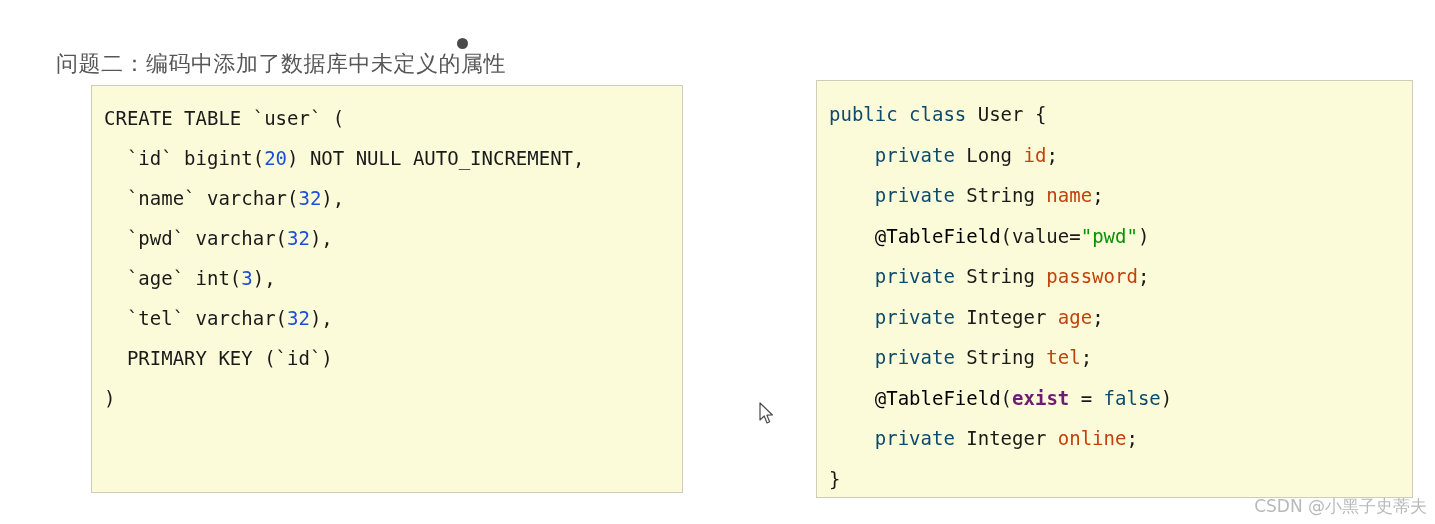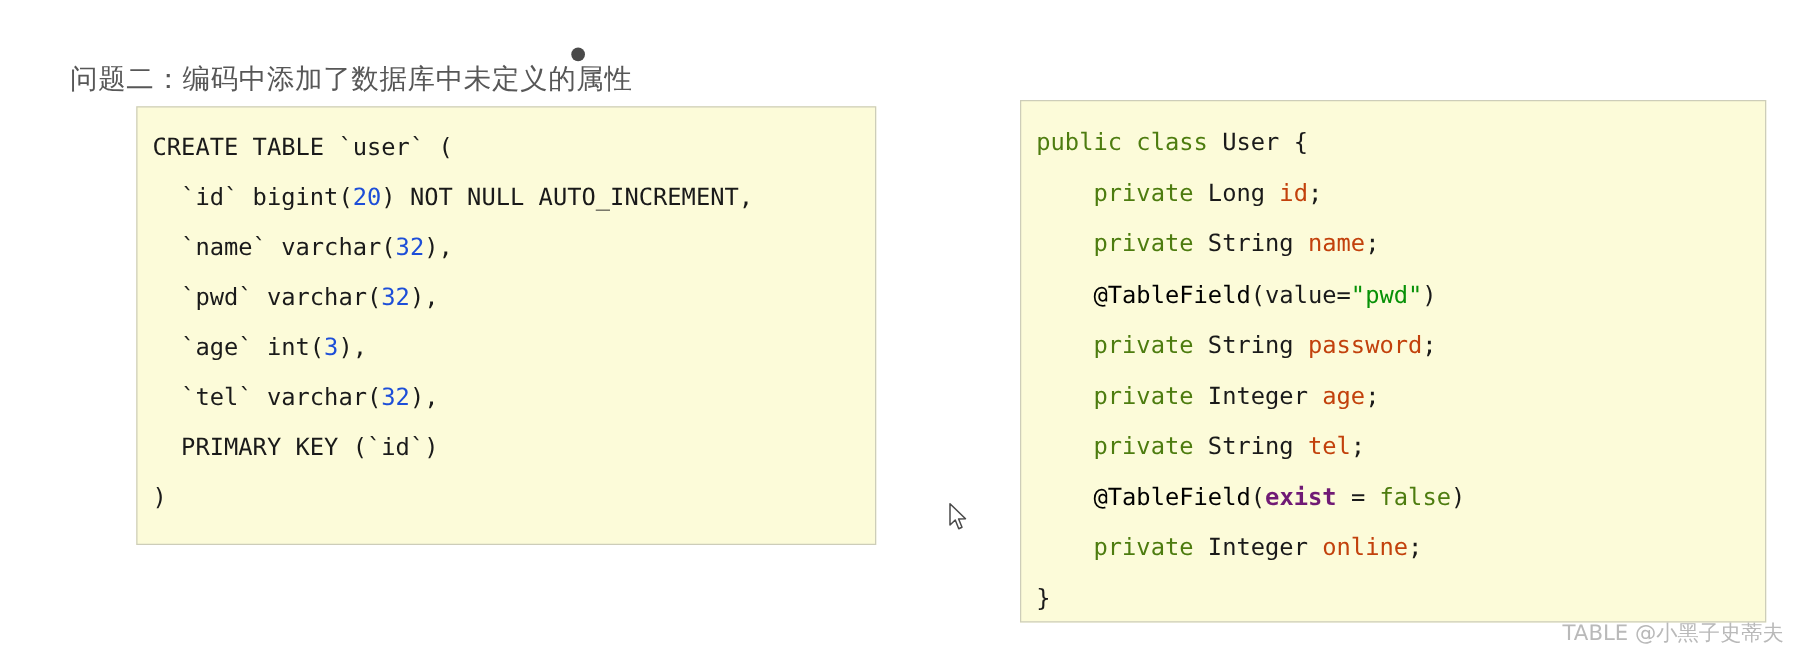--- a/index.html
+++ b/index.html
@@ -54,10 +54,10 @@
     overflow: hidden;
   }
   #sql-block {
-    left: 109px;
+    left: 91px;
     top: 85px;
     width: 592px;
-    height: 351px;
+    height: 408px;
     padding: 12px 10px 10px 12px;
     font-size: 19px;
     line-height: 40px;

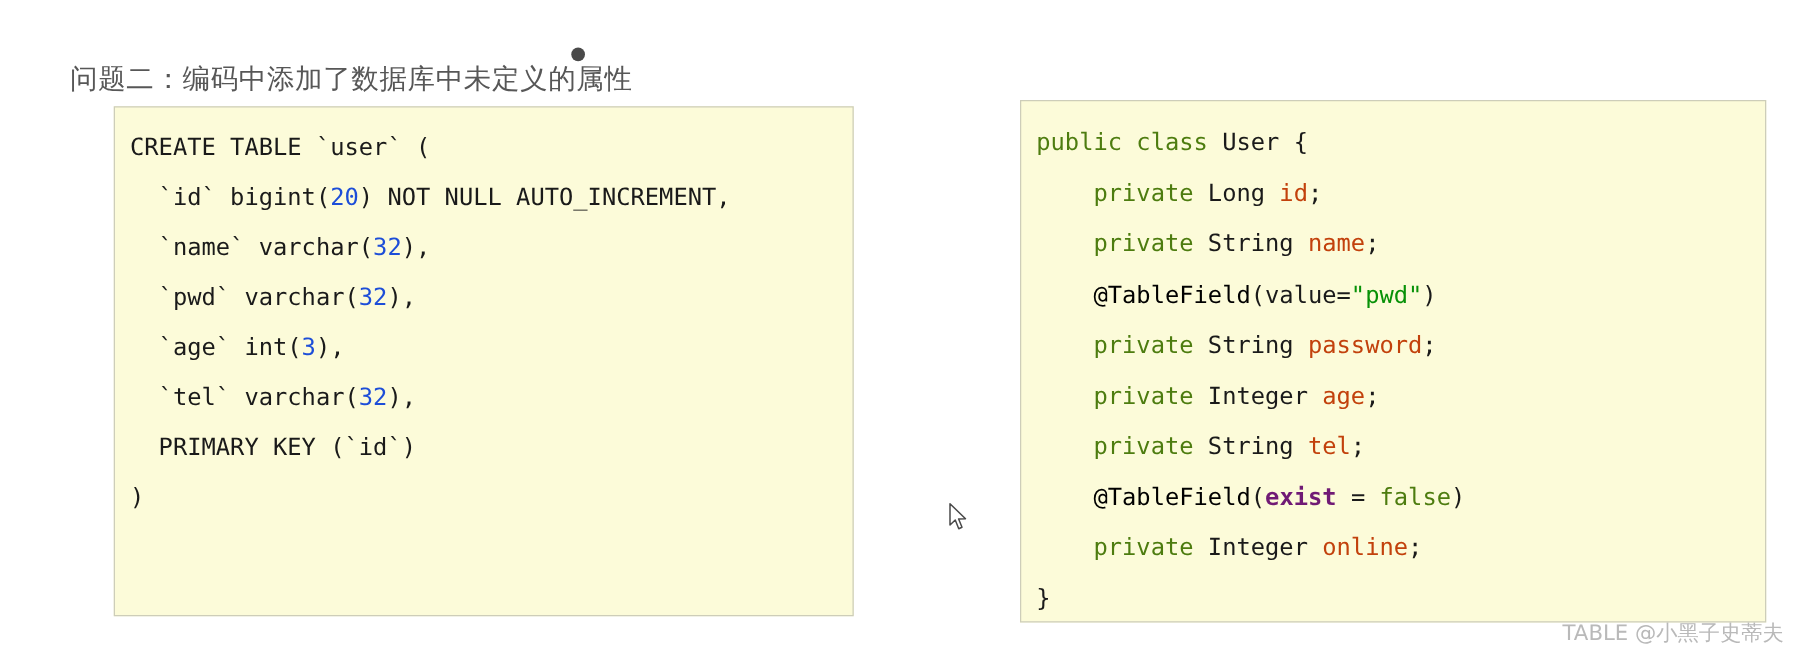--- a/index.html
+++ b/index.html
@@ -78,7 +78,7 @@
 
   
   .tok-num   { color: #1d4ed8; }
-  .tok-kw    { color: #4d7c0f; }
+  .tok-kw    { color: #0c4a6e; }
   .tok-field { color: #c2410c; }
   .tok-ann   { color: #000000; }
   .tok-str   { color: #079107; }

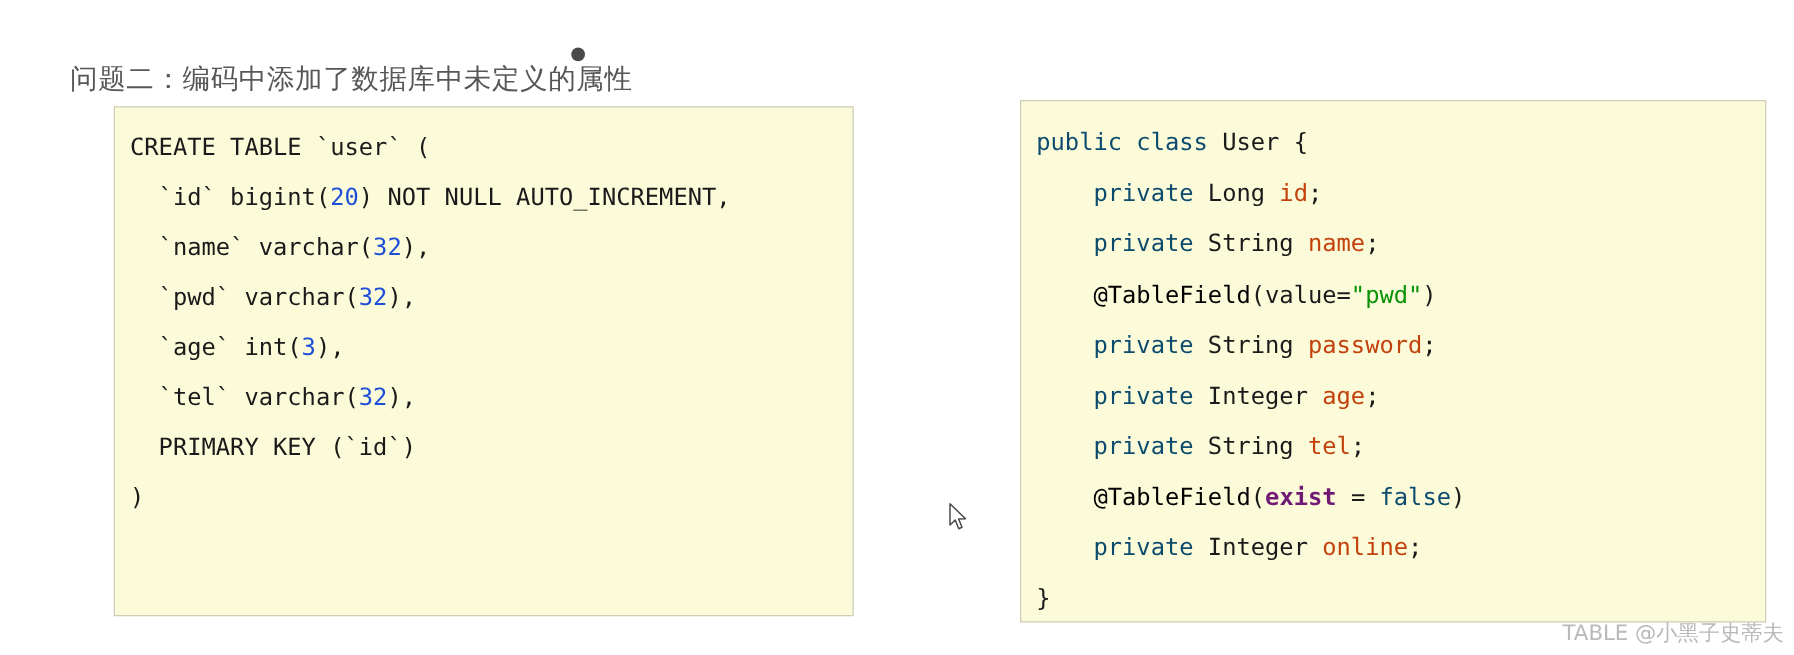--- a/index.html
+++ b/index.html
@@ -123,6 +123,6 @@
   </svg>
 </span>
 
-<div class="watermark">TABLE @小黑子史蒂夫</div>
+<div class="watermark">CSDN @小黑子史蒂夫</div>
 
 </body></html>

